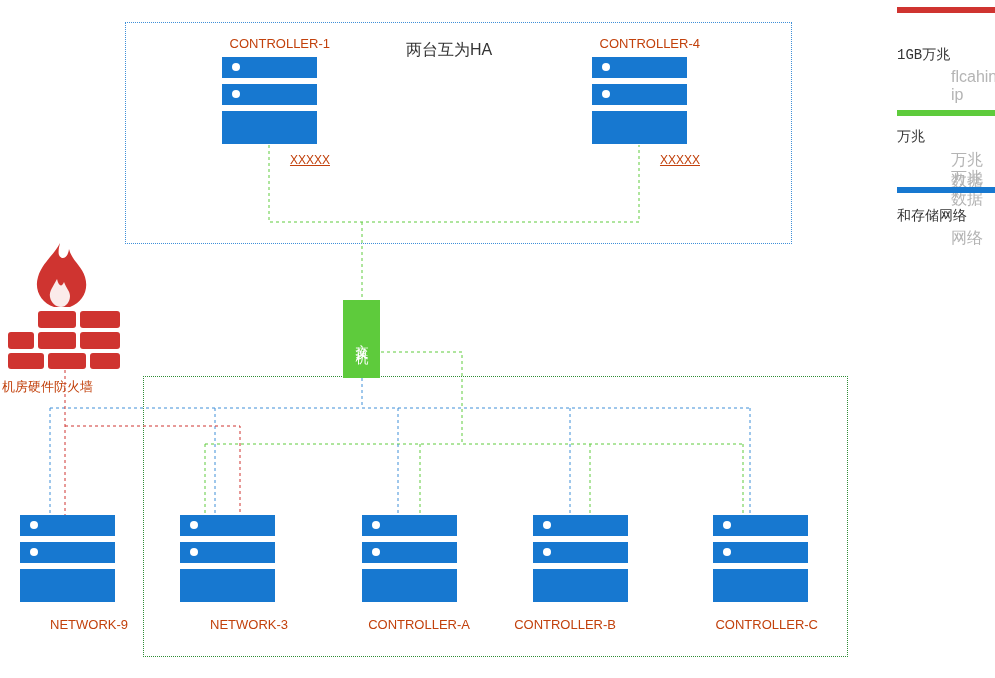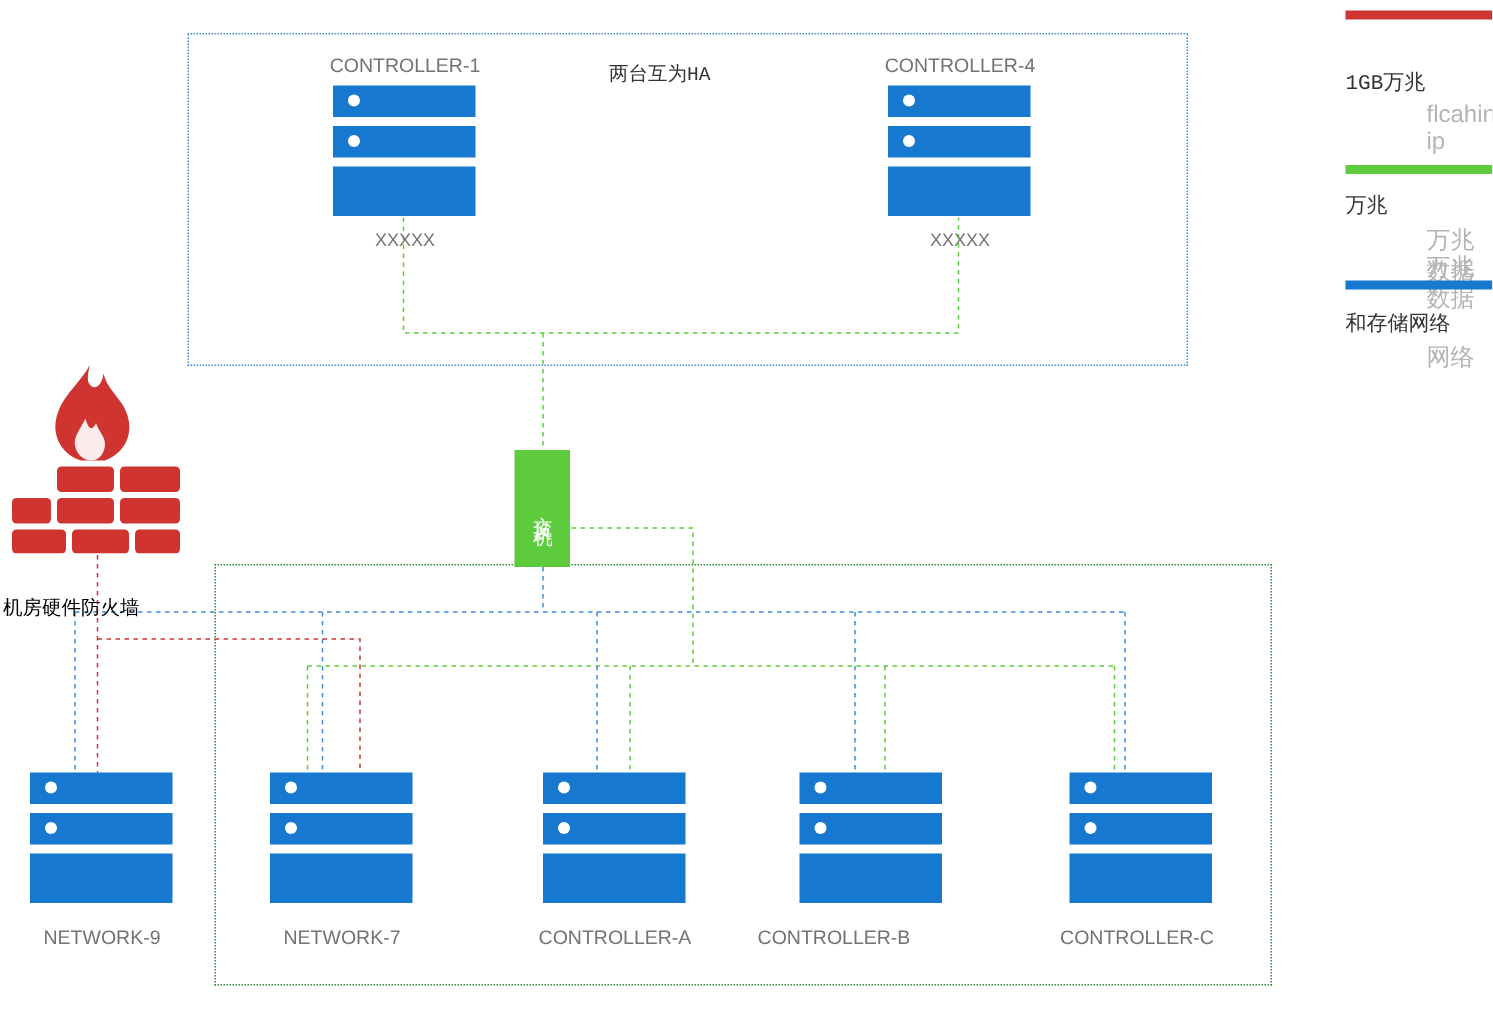--- a/index.html
+++ b/index.html
@@ -17,7 +17,7 @@
   .srow.tall { height:33px; margin-bottom:0; }
   .dot { position:absolute; width:8px; height:8px; border-radius:50%; background:#fff; left:10px; top:6px; }
 
-  .lbl { position:absolute; font-size:13px; color:#737373; text-align:center; width:120px; z-index:10; }
+  .lbl { position:absolute; font-size:13px; color:#c2410c; text-align:right; width:120px; z-index:10; }
   .sub-x { font-size:12px; }
   .note { position:absolute; left:406px; top:40px; font-size:13px; color:#333; z-index:10;font-family:Liberation Mono, monospace; }
 

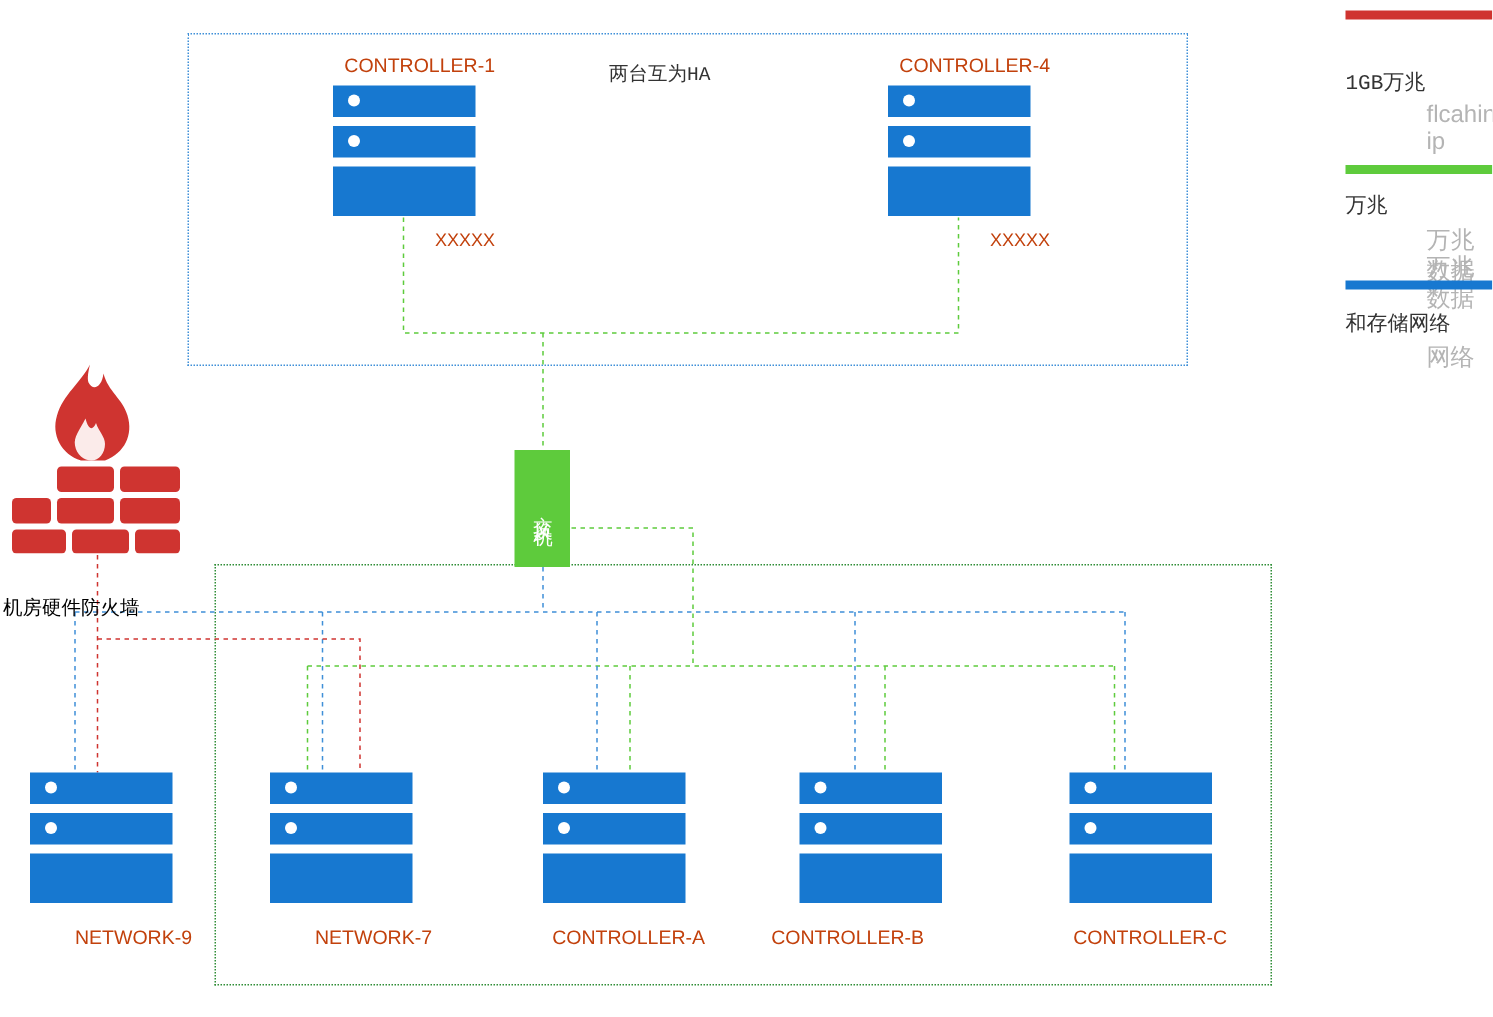--- a/index.html
+++ b/index.html
@@ -19,7 +19,7 @@
 
   .lbl { position:absolute; font-size:13px; color:#c2410c; text-align:right; width:120px; z-index:10; }
   .sub-x { font-size:12px; }
-  .note { position:absolute; left:406px; top:40px; font-size:13px; color:#333; z-index:10;font-family:Liberation Mono, monospace; }
+  .note { position:absolute; left:406px; top:40px; font-size:16px; color:#333; z-index:10; }
 
   .switch { position:absolute; left:343px; top:300px; width:37px; height:78px; background:#5ecb3c;
             color:#fff; z-index:10; display:flex; align-items:center; justify-content:center;

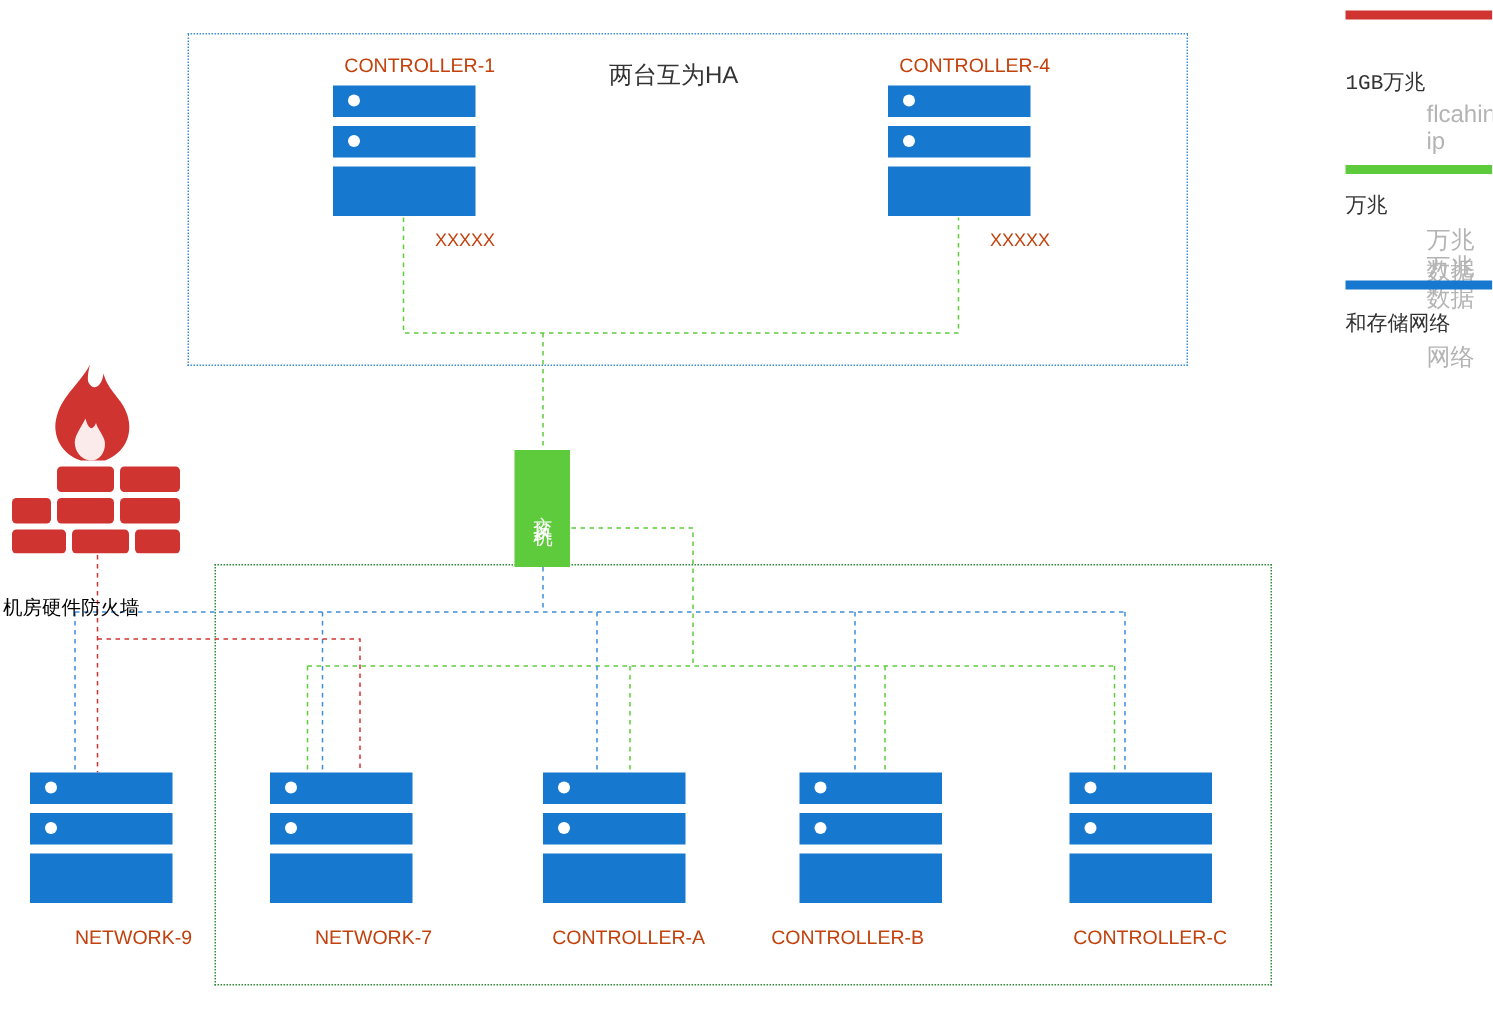--- a/index.html
+++ b/index.html
@@ -18,7 +18,7 @@
   .dot { position:absolute; width:8px; height:8px; border-radius:50%; background:#fff; left:10px; top:6px; }
 
   .lbl { position:absolute; font-size:13px; color:#c2410c; text-align:right; width:120px; z-index:10; }
-  .sub-x { font-size:12px; }
+  .sub-x { font-size:12px;text-decoration:underline; }
   .note { position:absolute; left:406px; top:40px; font-size:16px; color:#333; z-index:10; }
 
   .switch { position:absolute; left:343px; top:300px; width:37px; height:78px; background:#5ecb3c;

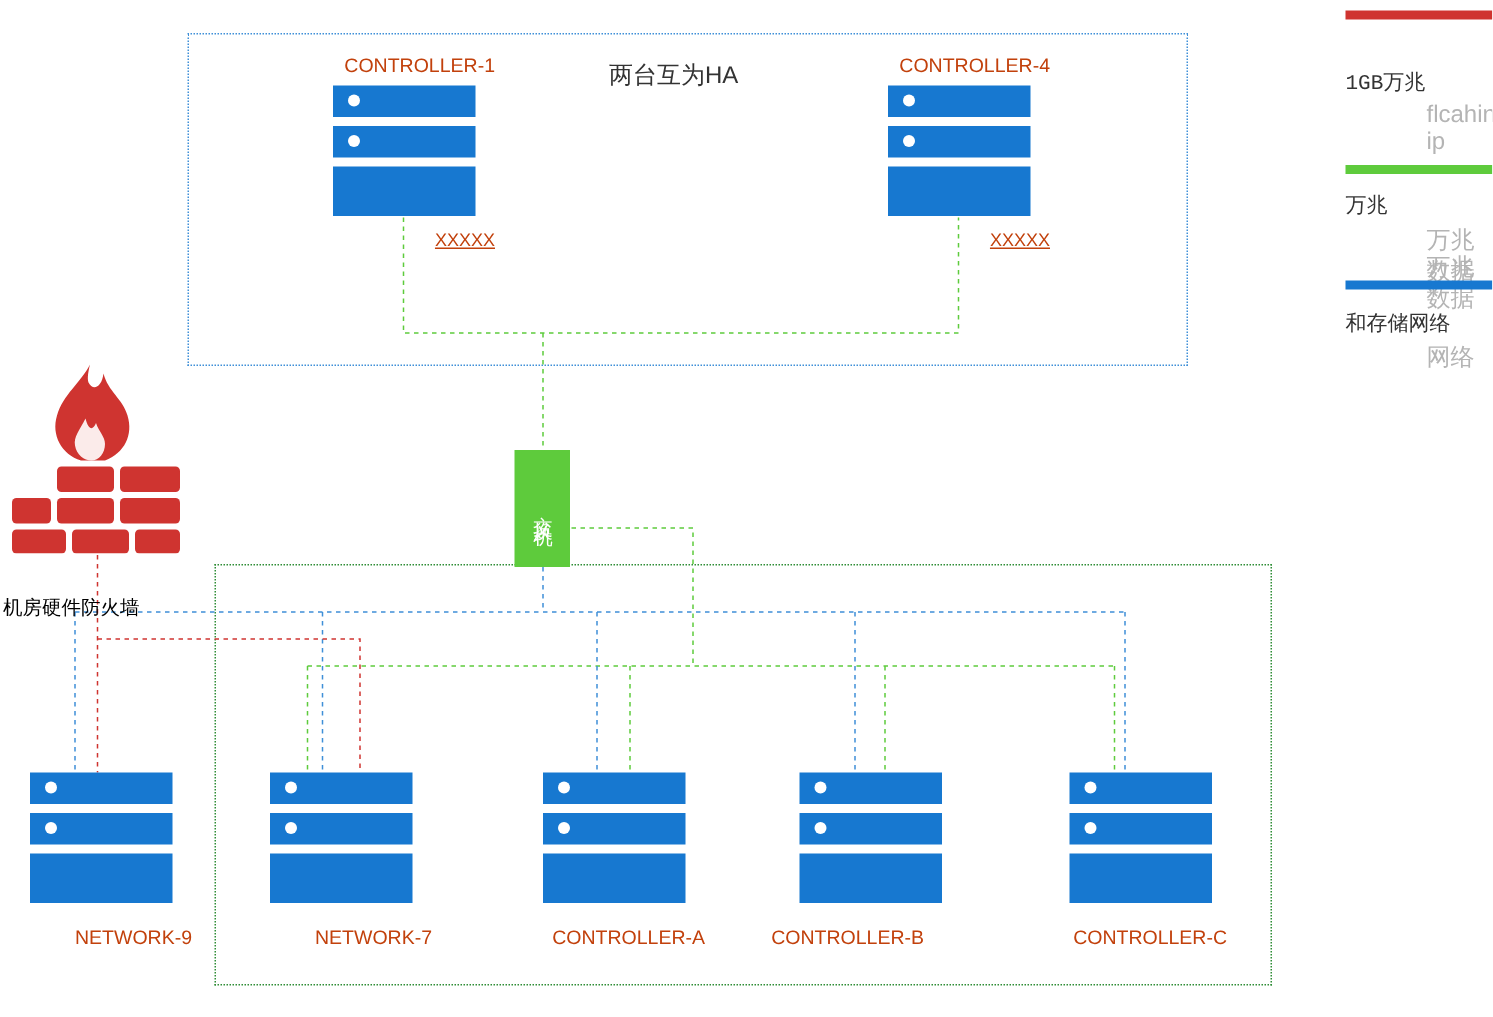--- a/index.html
+++ b/index.html
@@ -26,7 +26,7 @@
             writing-mode:vertical-rl; text-orientation:upright; font-size:13px; letter-spacing:4px; }
 
   .firewall { position:absolute; left:8px; top:243px; z-index:10; }
-  .fw-label { position:absolute; left:2px; top:396px; font-size:13px; color:#000000; z-index:10; }
+  .fw-label { position:absolute; left:2px; top:378px; font-size:13px; color:#c2410c; z-index:10; }
 
   .legend { position:absolute; left:897px; top:0; width:98px; height:260px; z-index:10; }
   .lg-bar { position:absolute; left:0; width:98px; height:6px; }

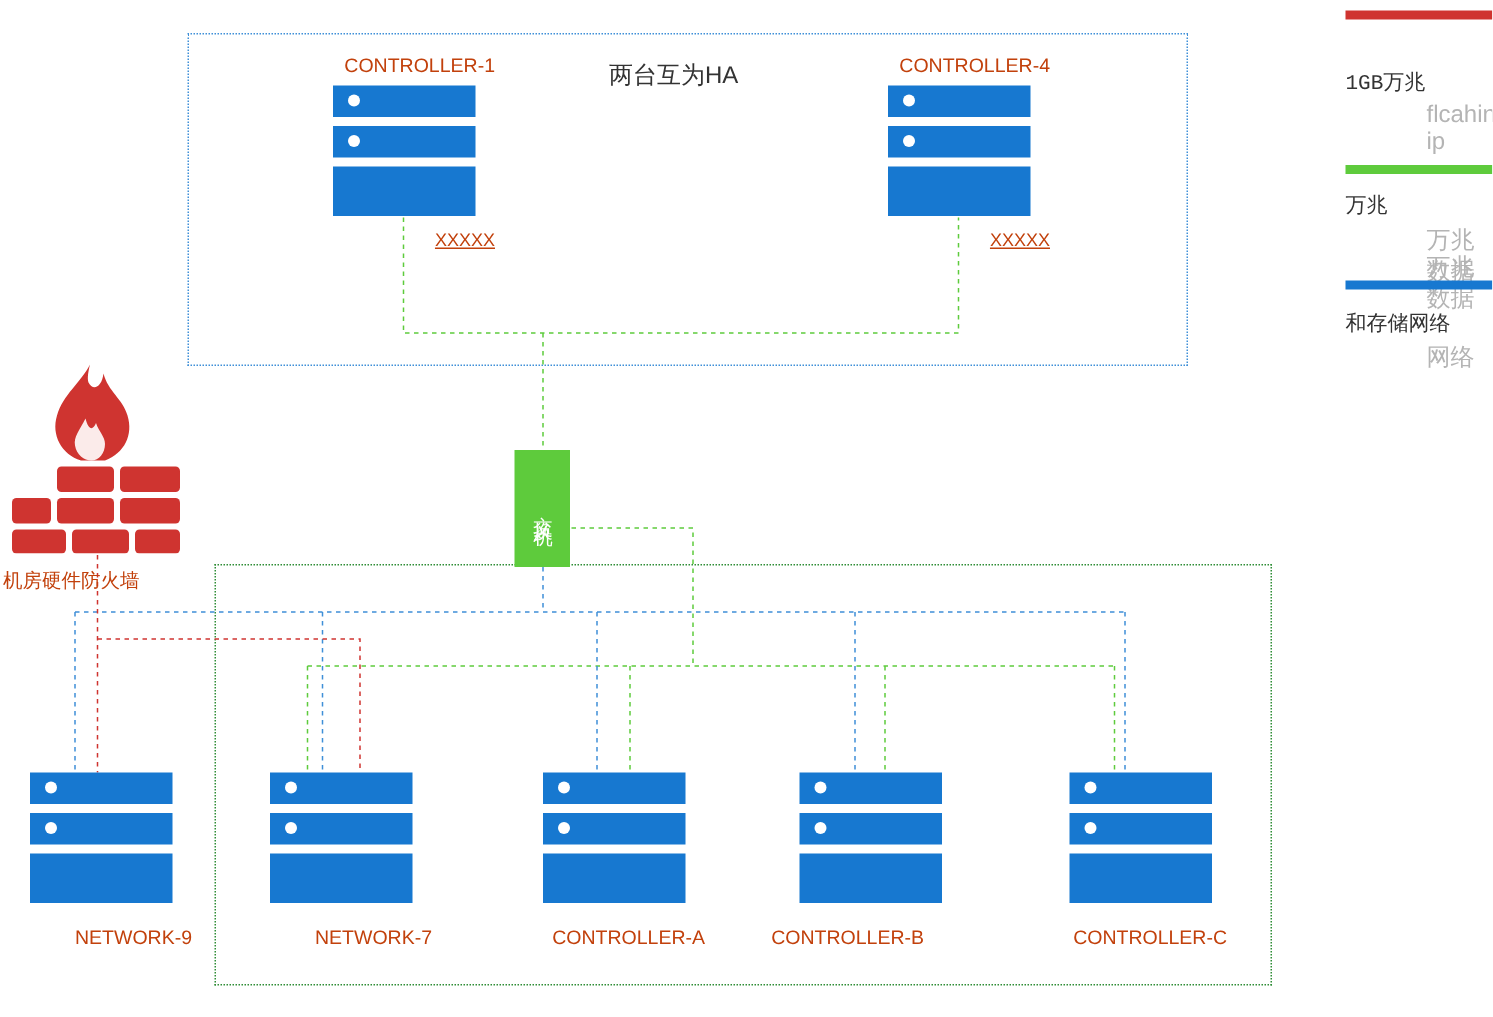--- a/index.html
+++ b/index.html
@@ -134,7 +134,7 @@
       </div>
     <div class="srow tall"></div>
   </div>
-  <div class="lbl" style="left:168px;top:617px">NETWORK-7</div>
+  <div class="lbl" style="left:168px;top:617px">NETWORK-3</div>
 
   <div class="server" style="left:362px;top:515px">
     <div class="srow">

